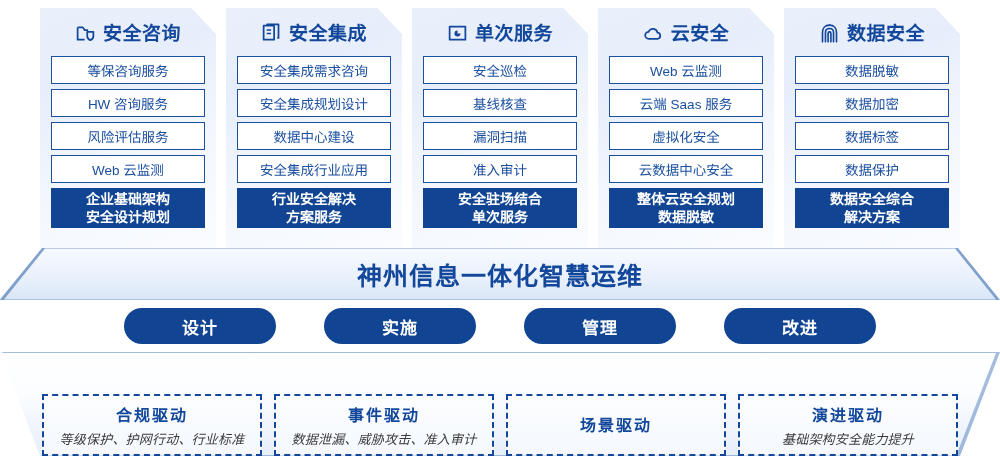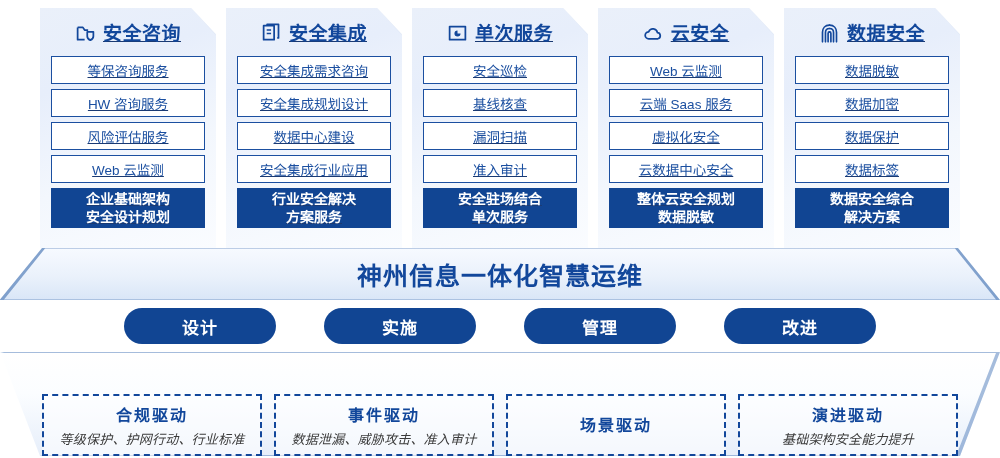--- a/index.html
+++ b/index.html
@@ -27,7 +27,6 @@
     clip-path:polygon(0 0,86% 0,100% 11%,100% 100%,0 100%);
     box-sizing:border-box;
     padding:8px 11px 10px 11px;
-    text-decoration:underline;
   }
   .col::after{
     content:"";position:absolute;right:0;top:0;width:25px;height:27px;

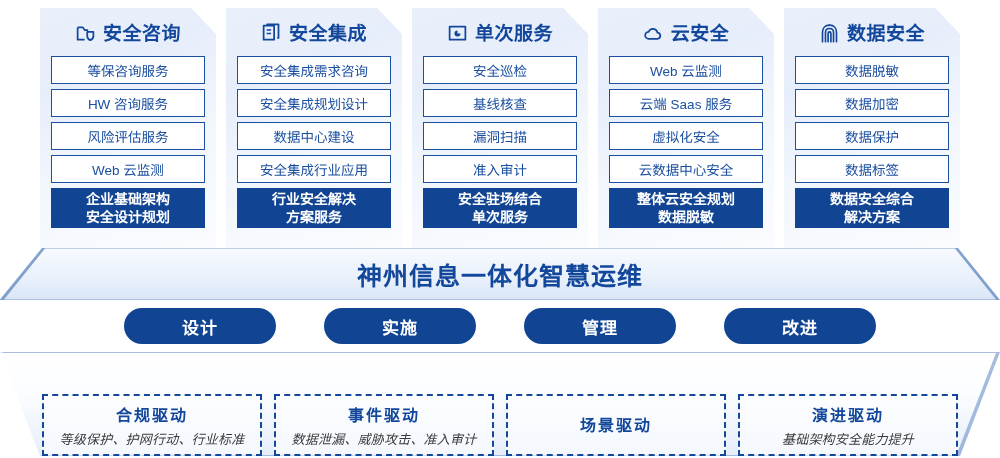--- a/index.html
+++ b/index.html
@@ -234,8 +234,8 @@
       </div>
       <div class="item">数据脱敏</div>
       <div class="item">数据加密</div>
+      <div class="item">数据标签</div>
       <div class="item">数据保护</div>
-      <div class="item">数据标签</div>
       <div class="item item-solid">
         <span>数据安全综合</span>
         <span>解决方案</span>

